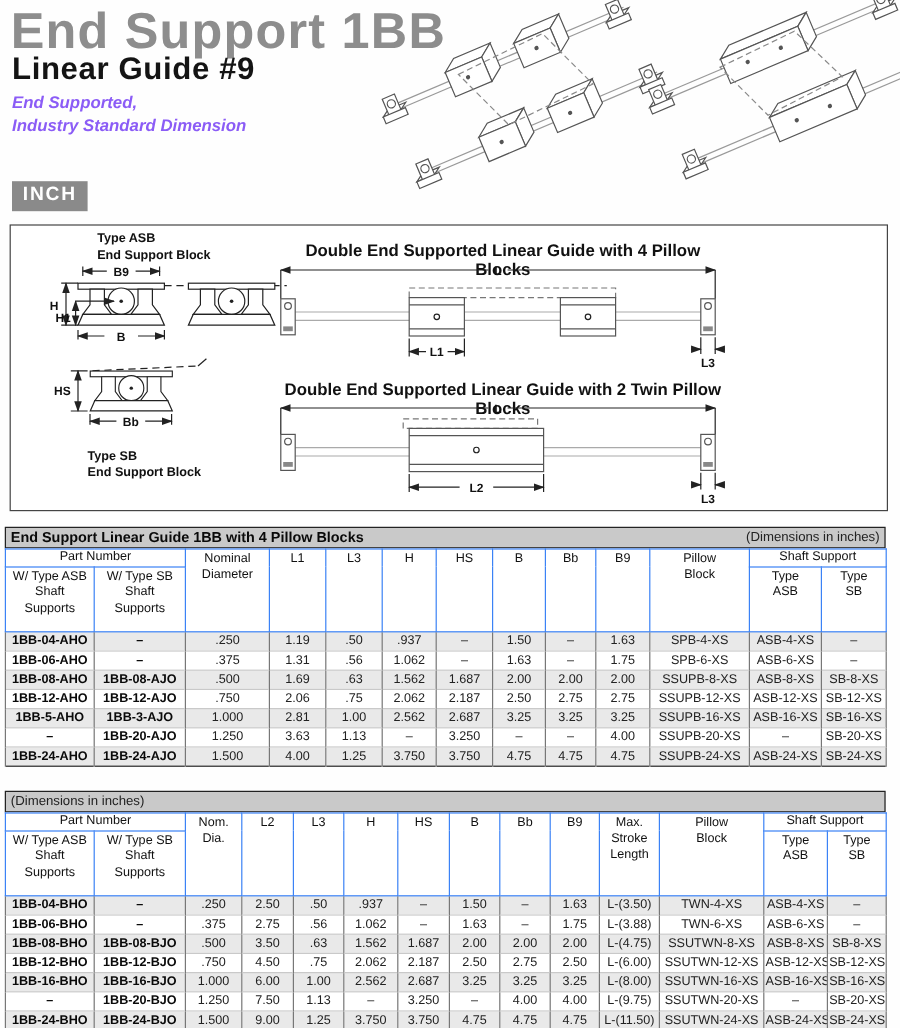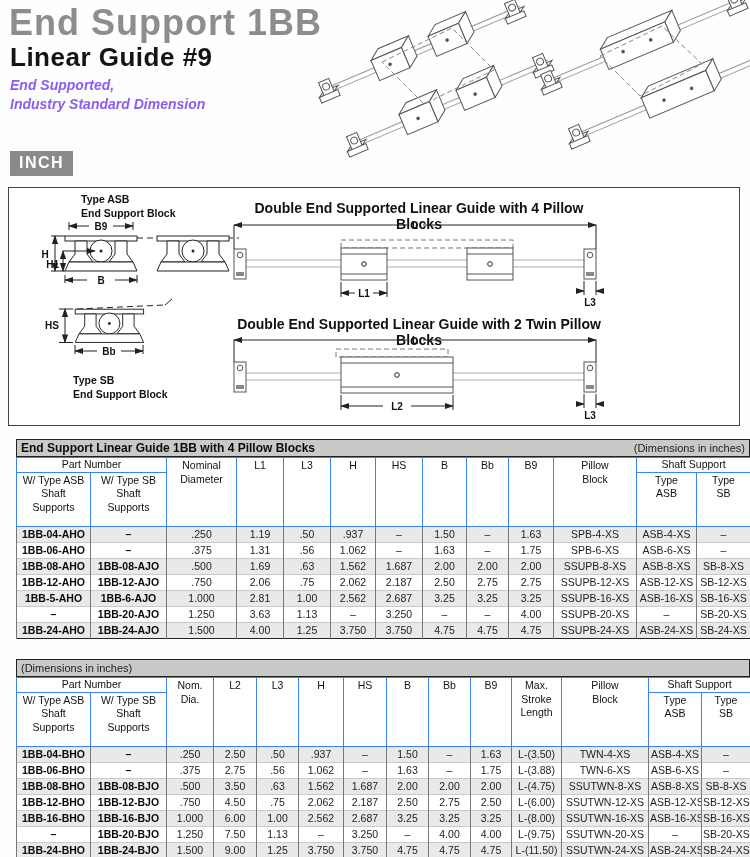--- a/index.html
+++ b/index.html
@@ -9,7 +9,7 @@
     font-family:"Liberation Sans", sans-serif;
   }
   
-  .hdr-title{position:absolute;left:9px;top:2px;font-size:36px;font-weight:bold;color:#8d8d8d;letter-spacing:1px;}
+  .hdr-title{position:absolute;left:9px;top:2px;font-size:42px;font-weight:bold;color:#8d8d8d;letter-spacing:1px;}
   .hdr-sub{position:absolute;left:10px;top:42px;font-size:26px;font-weight:bold;color:#141414;letter-spacing:.5px;}
   .hdr-tag{position:absolute;left:10px;top:76px;font-size:14px;font-weight:bold;font-style:italic;color:#8b5cf6;line-height:1.35;white-space:pre-line;}
   .badge{position:absolute;left:10px;top:151px;background:#8a8a8a;color:#fff;font-weight:bold;font-size:16px;line-height:1;padding:4px 9px 5px;letter-spacing:1.5px;}

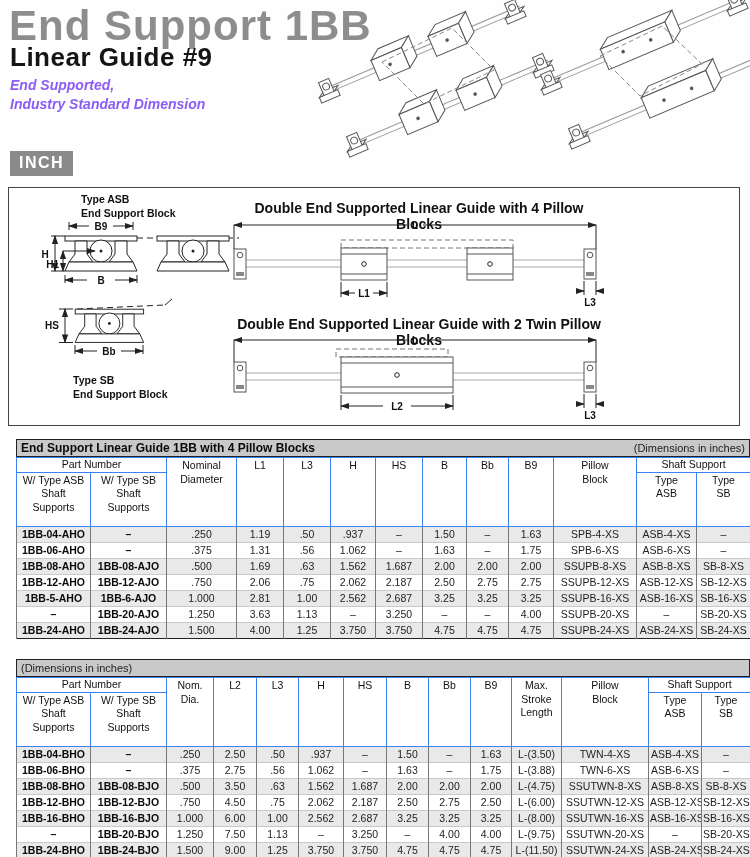--- a/index.html
+++ b/index.html
@@ -25,7 +25,7 @@
   .tick{stroke:#222;stroke-width:1;}
   .thin{stroke:#555;stroke-width:1;fill:#fff;}
   
-  .tbl{position:absolute;left:16px;width:734px;}
+  .tbl{position:absolute;left:4px;width:734px;}
   #t1{top:439px;} #t2{top:659px;}
   .tbl-title{display:flex;justify-content:space-between;align-items:center;background:#c9c9c9;border:1px solid #222;height:16px;padding:0 4px;box-sizing:content-box;}
   .tbl-title .tl{font-weight:bold;font-size:12px;color:#0a0a0a;}

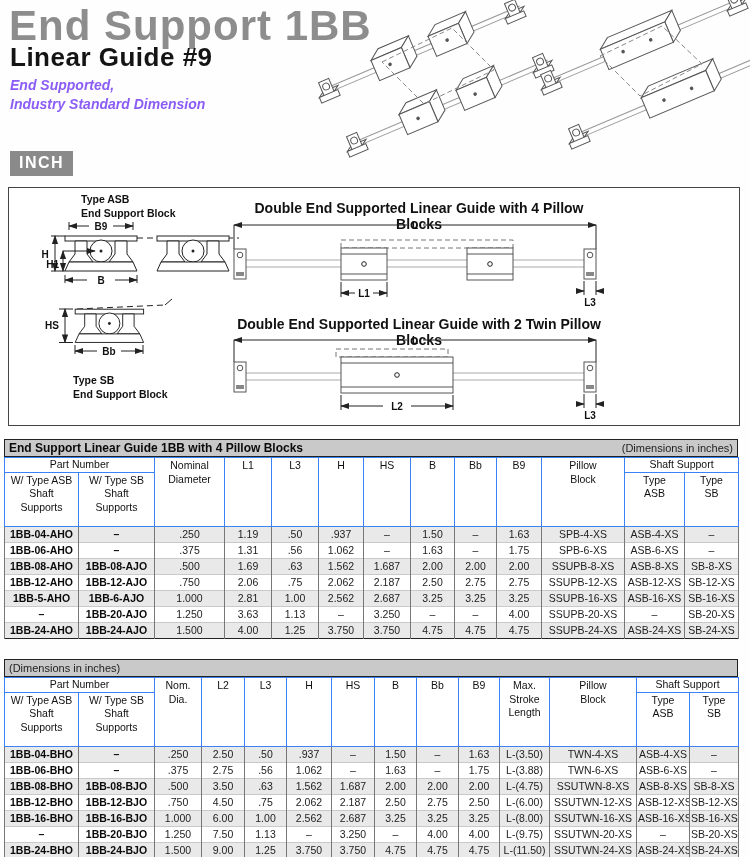--- a/index.html
+++ b/index.html
@@ -360,7 +360,7 @@
         </tr>
         <tr>
           <td class="pn">1BB-5-AHO</td>
-          <td class="pn">1BB-6-AJO</td>
+          <td class="pn">1BB-3-AJO</td>
           <td>1.000</td>
           <td>2.81</td>
           <td>1.00</td>

